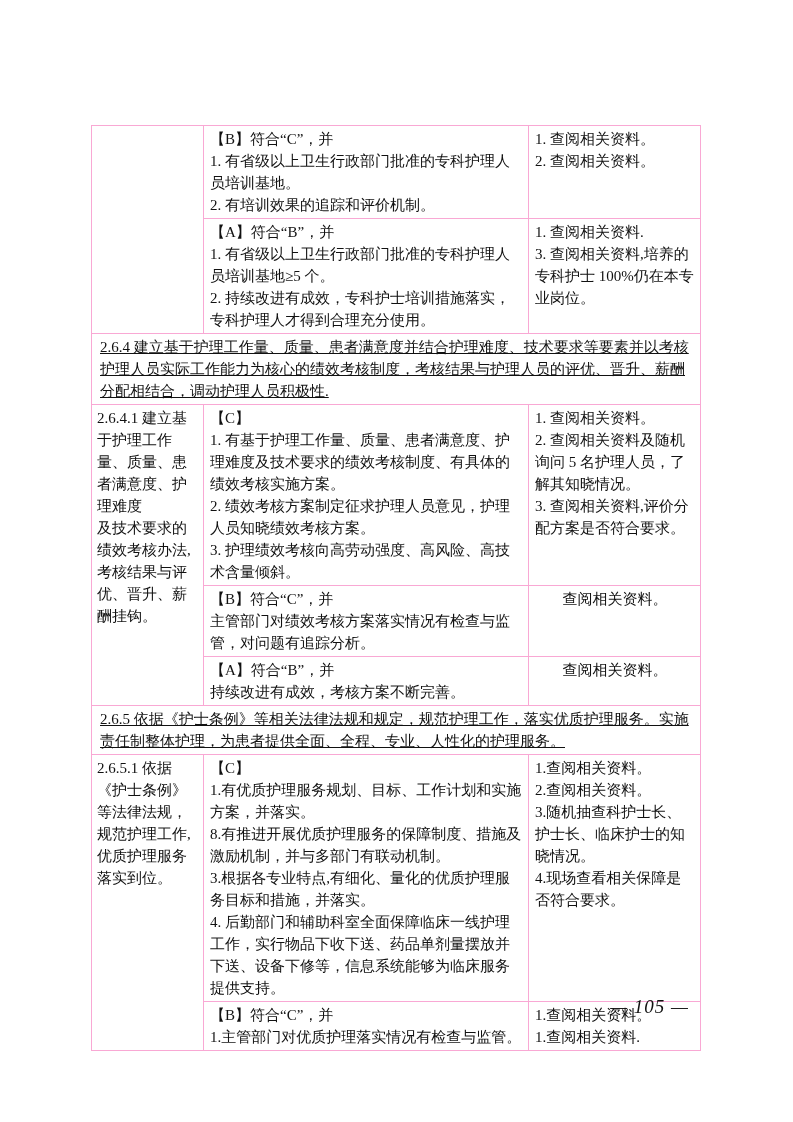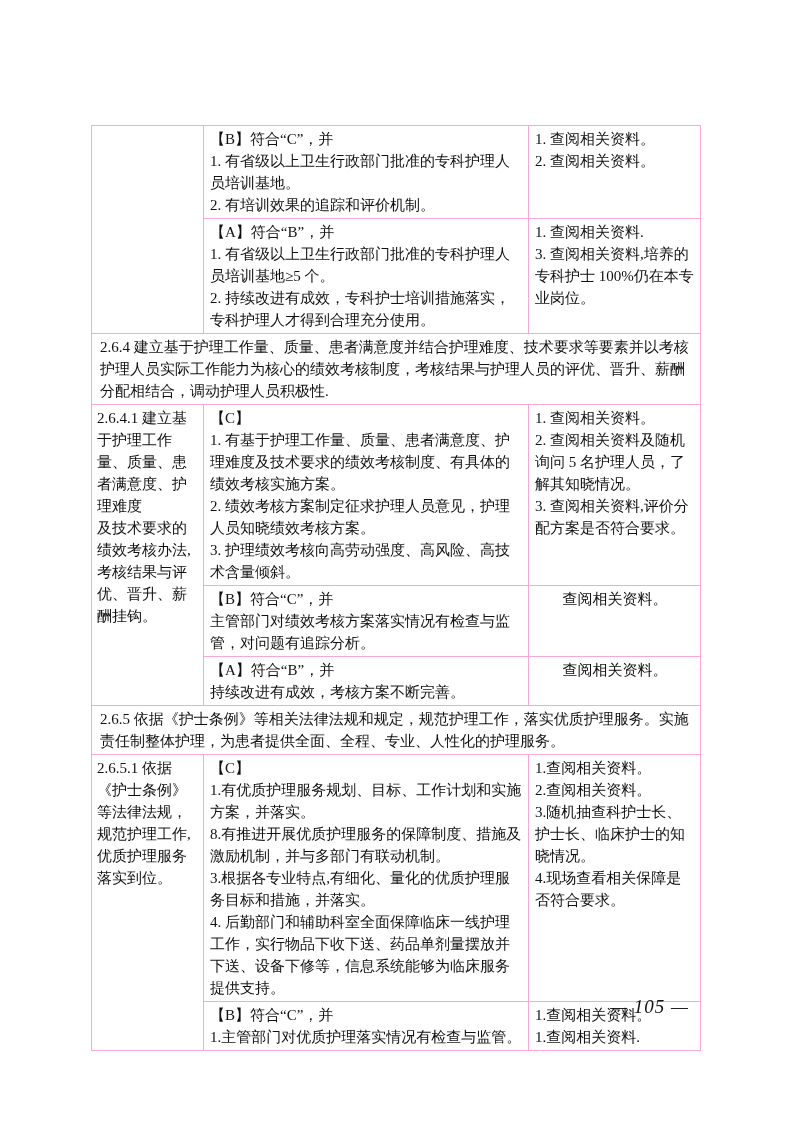--- a/index.html
+++ b/index.html
@@ -32,7 +32,7 @@
   col.c2 { width: 325px; }
   col.c3 { width: 172px; }
   td.label-cell { padding-left: 5px; padding-right: 11px; }
-  td.section-cell { padding-left: 8px; padding-right: 7px; }
+  td.section-cell { padding-left: 8px; padding-right: 7px; text-decoration: underline; }
   td.center-cell { text-align: center; }
   .line { display: block; }
   .page-number {

